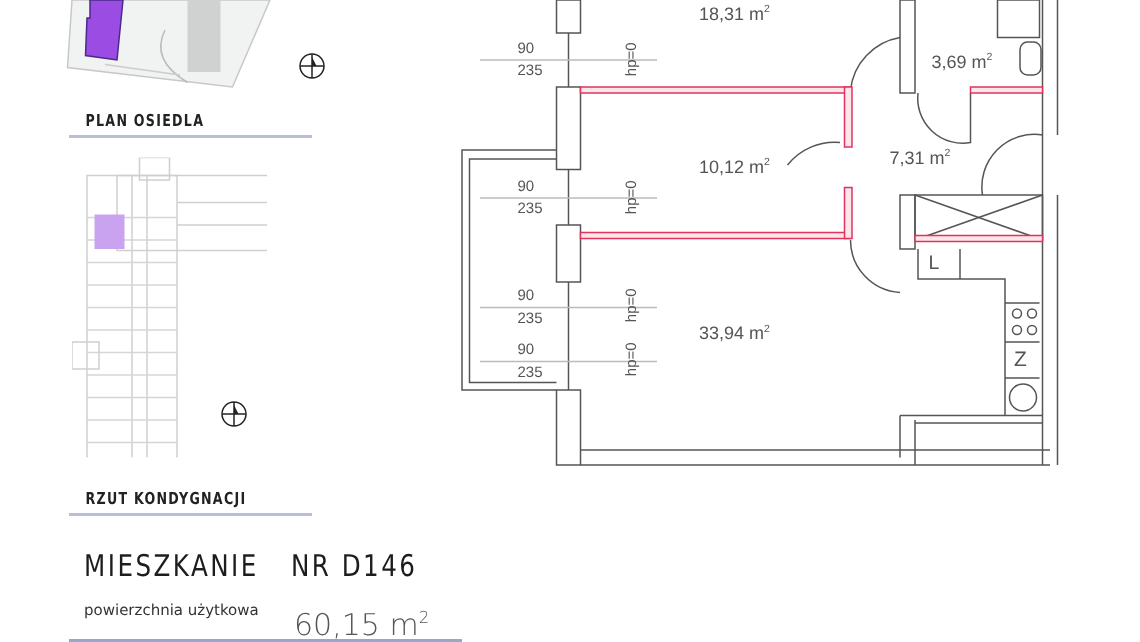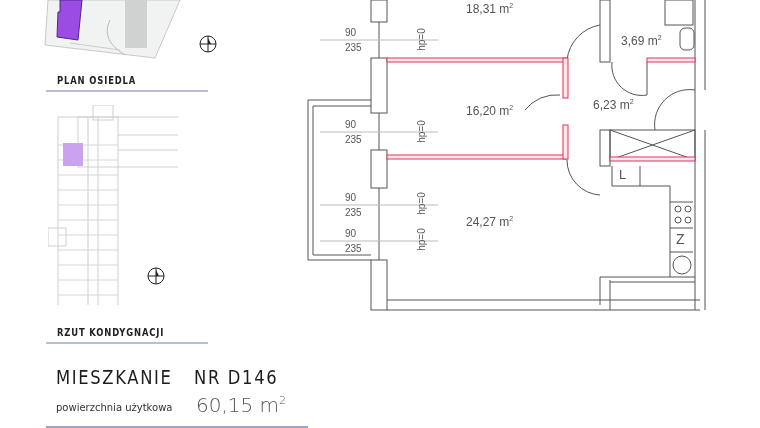--- a/index.html
+++ b/index.html
@@ -158,7 +158,7 @@
 
 <div class="abs room-label" style="left:466px;top:2px;"><span>18,31 m</span><sup>2</sup></div>
 <div class="abs room-label" style="left:621px;top:34px;"><span>3,69 m</span><sup>2</sup></div>
-<div class="abs room-label" style="left:466px;top:104px;"><span>16,20 m</span><sup>2</sup></div>
+<div class="abs room-label" style="left:466px;top:104px;"><span>10,12 m</span><sup>2</sup></div>
 <div class="abs room-label" style="left:593px;top:98px;"><span>6,23 m</span><sup>2</sup></div>
 <div class="abs room-label" style="left:466px;top:215px;"><span>24,27 m</span><sup>2</sup></div>
 

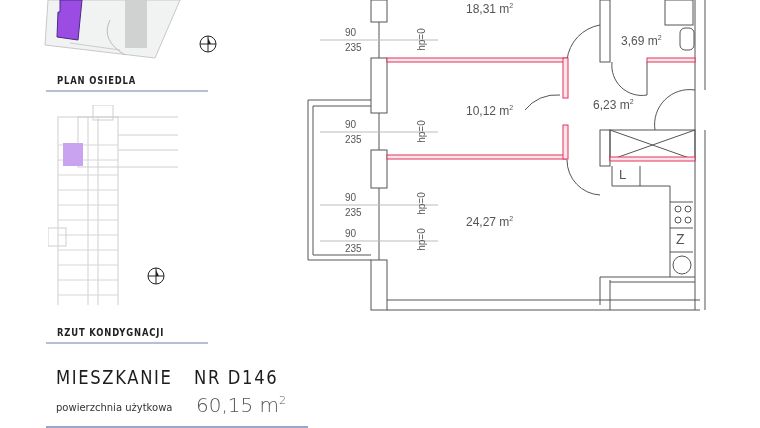--- a/index.html
+++ b/index.html
@@ -159,7 +159,7 @@
 <div class="abs room-label" style="left:466px;top:2px;"><span>18,31 m</span><sup>2</sup></div>
 <div class="abs room-label" style="left:621px;top:34px;"><span>3,69 m</span><sup>2</sup></div>
 <div class="abs room-label" style="left:466px;top:104px;"><span>10,12 m</span><sup>2</sup></div>
-<div class="abs room-label" style="left:593px;top:98px;"><span>6,23 m</span><sup>2</sup></div>
+<div class="abs room-label" style="left:593px;top:98px;"><span>7,31 m</span><sup>2</sup></div>
 <div class="abs room-label" style="left:466px;top:215px;"><span>24,27 m</span><sup>2</sup></div>
 
 <div class="abs dim" style="left:345px;top:27px;">90</div>

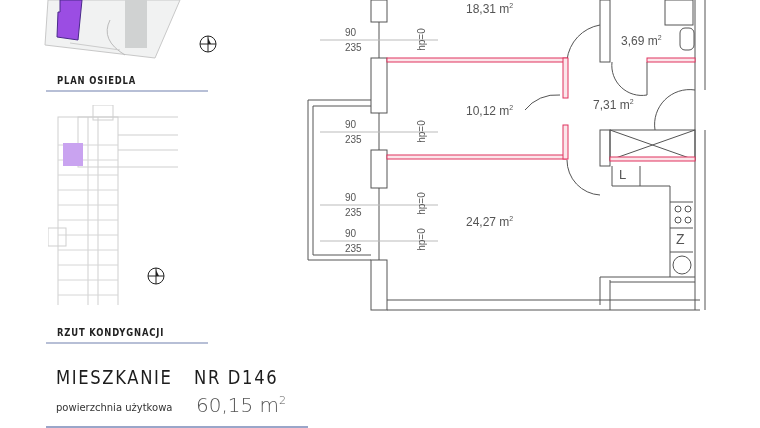--- a/index.html
+++ b/index.html
@@ -160,7 +160,7 @@
 <div class="abs room-label" style="left:621px;top:34px;"><span>3,69 m</span><sup>2</sup></div>
 <div class="abs room-label" style="left:466px;top:104px;"><span>10,12 m</span><sup>2</sup></div>
 <div class="abs room-label" style="left:593px;top:98px;"><span>7,31 m</span><sup>2</sup></div>
-<div class="abs room-label" style="left:466px;top:215px;"><span>24,27 m</span><sup>2</sup></div>
+<div class="abs room-label" style="left:466px;top:215px;"><span>33,94 m</span><sup>2</sup></div>
 
 <div class="abs dim" style="left:345px;top:27px;">90</div>
 <div class="abs dim" style="left:345px;top:42px;">235</div>

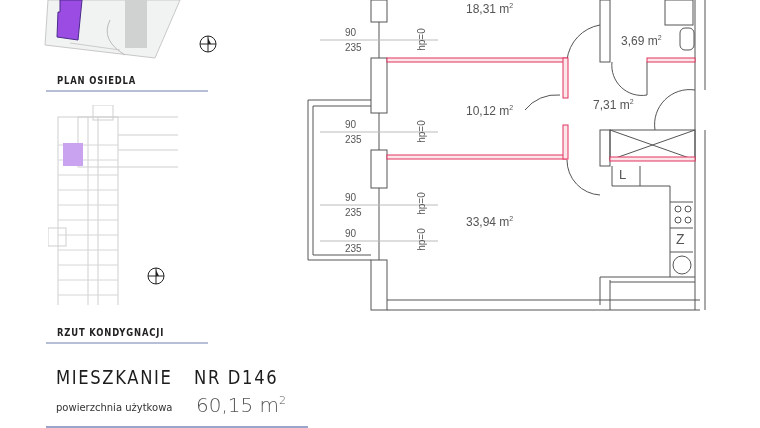--- a/index.html
+++ b/index.html
@@ -10,7 +10,7 @@
   .rule2{height:3px;background:#9aa6c9;}
   .title{font-family:"DejaVu Sans",sans-serif;font-size:20px;letter-spacing:2px;color:#1d1d1d;transform:scaleX(0.82);transform-origin:left;}
   .sub{font-size:10px;color:#333;font-family:"DejaVu Sans",sans-serif;}
-  .area-big{font-family:"DejaVu Sans",sans-serif;font-size:20px;color:#555;font-weight:300;}
+  .area-big{font-family:"DejaVu Sans",sans-serif;font-size:20px;color:#555;font-weight:300;margin-top:11px;}
   .room-label{font-size:12px;color:#555;}
   .room-label sup{font-size:7px;}
   .dim{font-size:10px;color:#555;}

